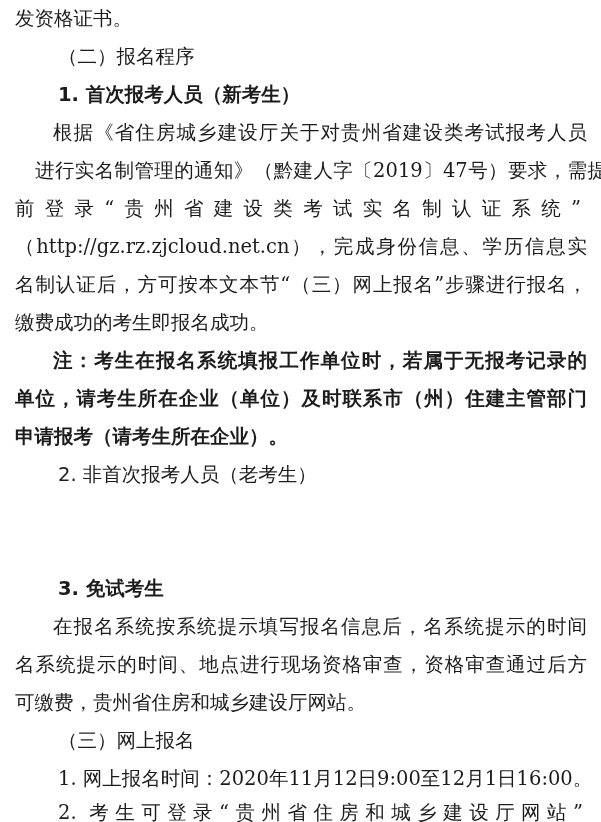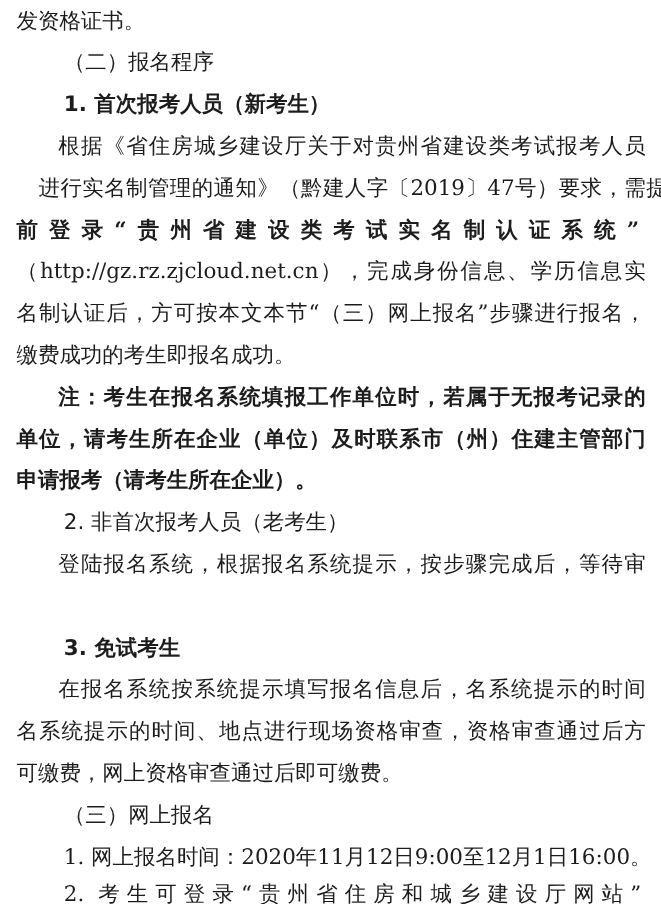--- a/index.html
+++ b/index.html
@@ -34,7 +34,7 @@
   <div class="line bold heading" style="top:80px;">1. 首次报考人员（新考生）</div>
   <div class="line indent justify" style="top:118px;">根据《省住房城乡建设厅关于对贵州省建设类考试报考人员</div>
   <div class="line justify" style="top:156px;margin-left:20px;">进行实名制管理的通知》（黔建人字〔2019〕47号）要求，需提</div>
-  <div class="line justify" style="top:194px; letter-spacing:6px;font-weight:bold;">前登录“贵州省建设类考试实名制认证系统”</div>
+  <div class="line justify" style="top:194px; letter-spacing:6px;">前登录“贵州省建设类考试实名制认证系统”</div>
   <div class="line justify" style="top:232px;">（http://gz.rz.zjcloud.net.cn），完成身份信息、学历信息实</div>
   <div class="line justify" style="top:270px;">名制认证后，方可按本文本节“（三）网上报名”步骤进行报名，</div>
   <div class="line" style="top:308px;">缴费成功的考生即报名成功。</div>

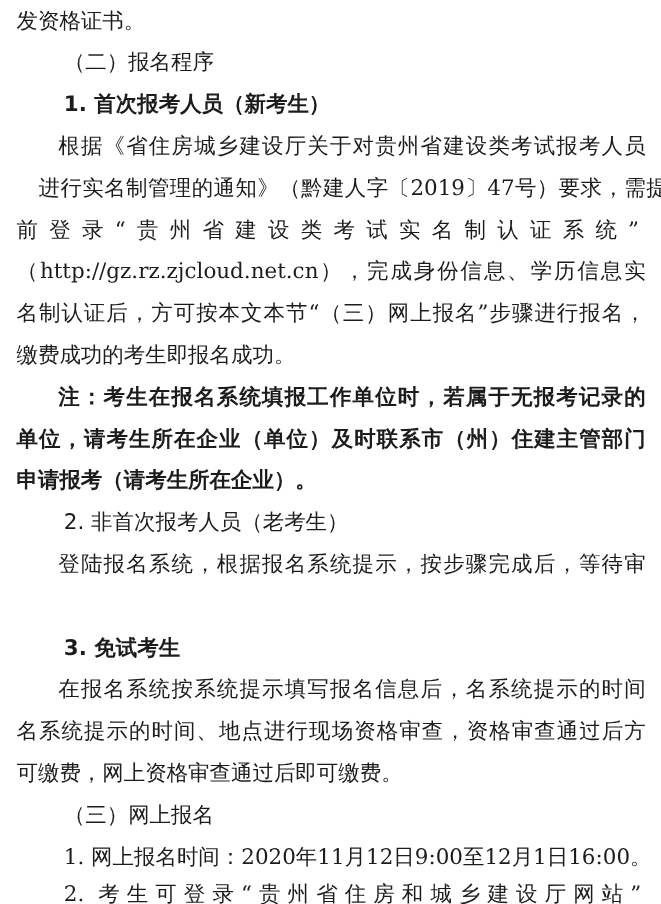--- a/index.html
+++ b/index.html
@@ -42,7 +42,6 @@
   <div class="line bold justify" style="top:384px;">单位，请考生所在企业（单位）及时联系市（州）住建主管部门</div>
   <div class="line bold" style="top:422px;">申请报考（请考生所在企业）。</div>
   <div class="line sans heading" style="top:460px;">2. 非首次报考人员（老考生）</div>
-  <div class="line indent justify" style="top:498px;">登陆报名系统，根据报名系统提示，按步骤完成后，等待审</div>
   <div class="line bold heading" style="top:574px;">3. 免试考生</div>
   <div class="line indent justify" style="top:612px;">在报名系统按系统提示填写报名信息后，名系统提示的时间</div>
   <div class="line justify" style="top:650px;">名系统提示的时间、地点进行现场资格审查，资格审查通过后方</div>

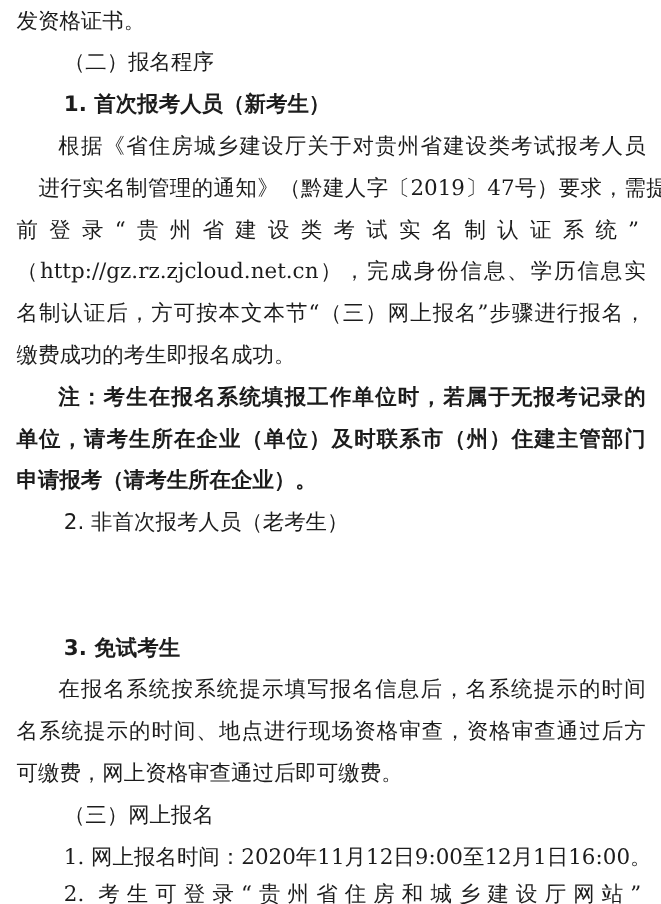--- a/index.html
+++ b/index.html
@@ -45,7 +45,7 @@
   <div class="line bold heading" style="top:574px;">3. 免试考生</div>
   <div class="line indent justify" style="top:612px;">在报名系统按系统提示填写报名信息后，名系统提示的时间</div>
   <div class="line justify" style="top:650px;">名系统提示的时间、地点进行现场资格审查，资格审查通过后方</div>
-  <div class="line" style="top:688px;">可缴费，网上资格审查通过后即可缴费。</div>
+  <div class="line" style="top:688px;">可缴费，贵州省住房和城乡建设厅网站。</div>
   <div class="line heading" style="top:726px;">（三）网上报名</div>
   <div class="line indent" style="top:764px; left:58px;">1. 网上报名时间：2020年11月12日9:00至12月1日16:00。</div>
   <div class="line indent justify" style="top:798px; left:58px; width:525px;">2. 考生可登录“贵州省住房和城乡建设厅网站”</div>

